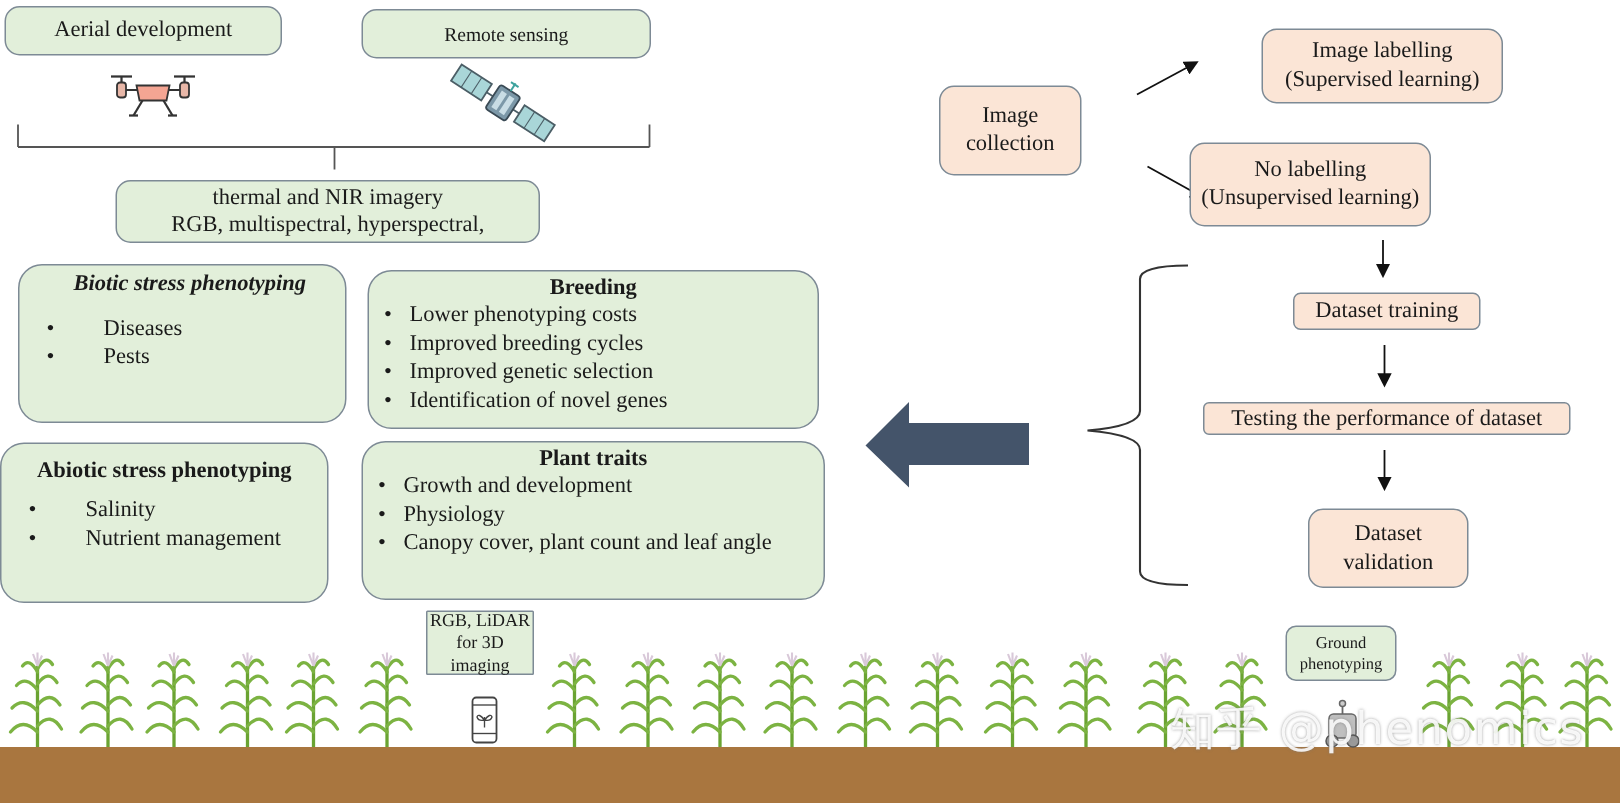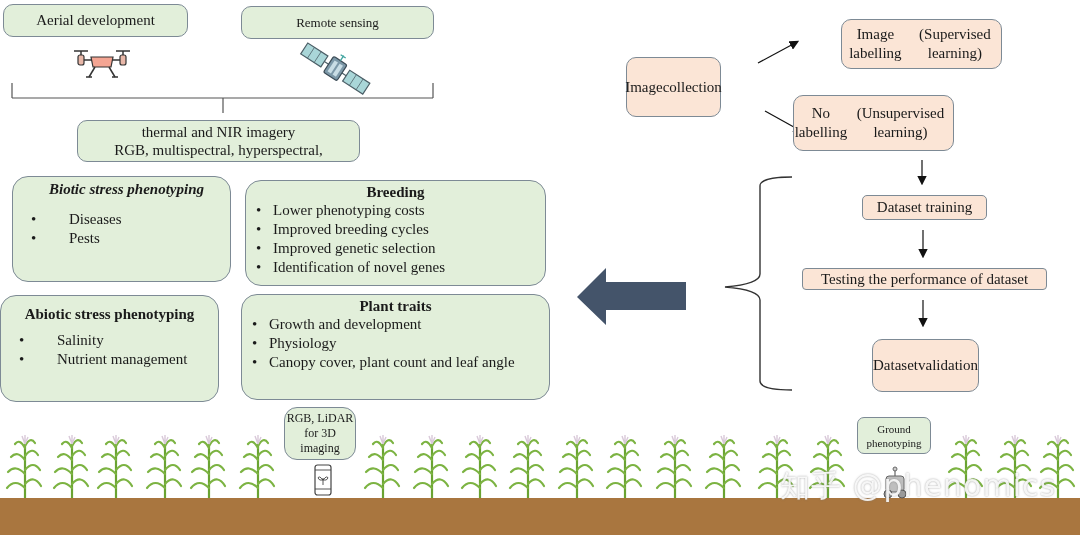--- a/index.html
+++ b/index.html
@@ -17,7 +17,7 @@
     position: absolute; box-sizing: border-box;
     background: #fbe5d6; border: 1.5px solid #7d8a95; border-radius: 10px;
     text-align: center; font-size: 15px; line-height: 19px;
-    display: flex; flex-direction: row; justify-content: center; align-items: center;
+    display: flex; flex-direction: column; justify-content: center; align-items: center;
   }
   .center-txt { display:flex; flex-direction:column; justify-content:center; align-items:center; text-align:center; }
   .title { font-weight: bold; font-size: 15px; text-align: center; }

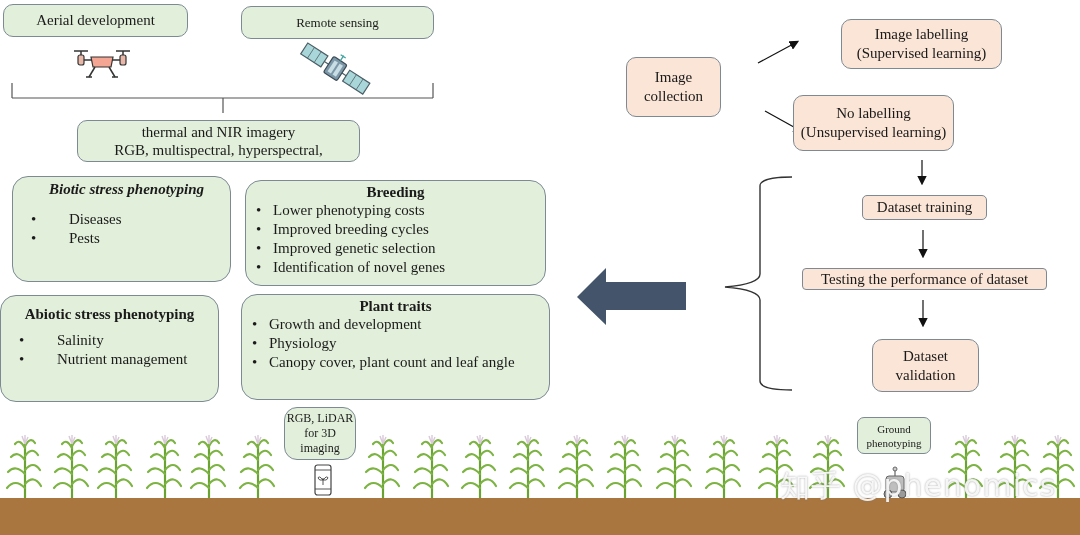--- a/index.html
+++ b/index.html
@@ -408,7 +408,7 @@
 
 <div class="soil"></div>
 
-<div class="gbox center-txt" style="left:284px;top:407px;width:72px;height:53px;font-size:12px;line-height:15px;border-radius:13px;">
+<div class="gbox center-txt" style="left:284px;top:407px;width:72px;height:43px;font-size:12px;line-height:15px;border-radius:1px;">
   <span>RGB, LiDAR</span>
   <span>for 3D</span>
   <span>imaging</span>

